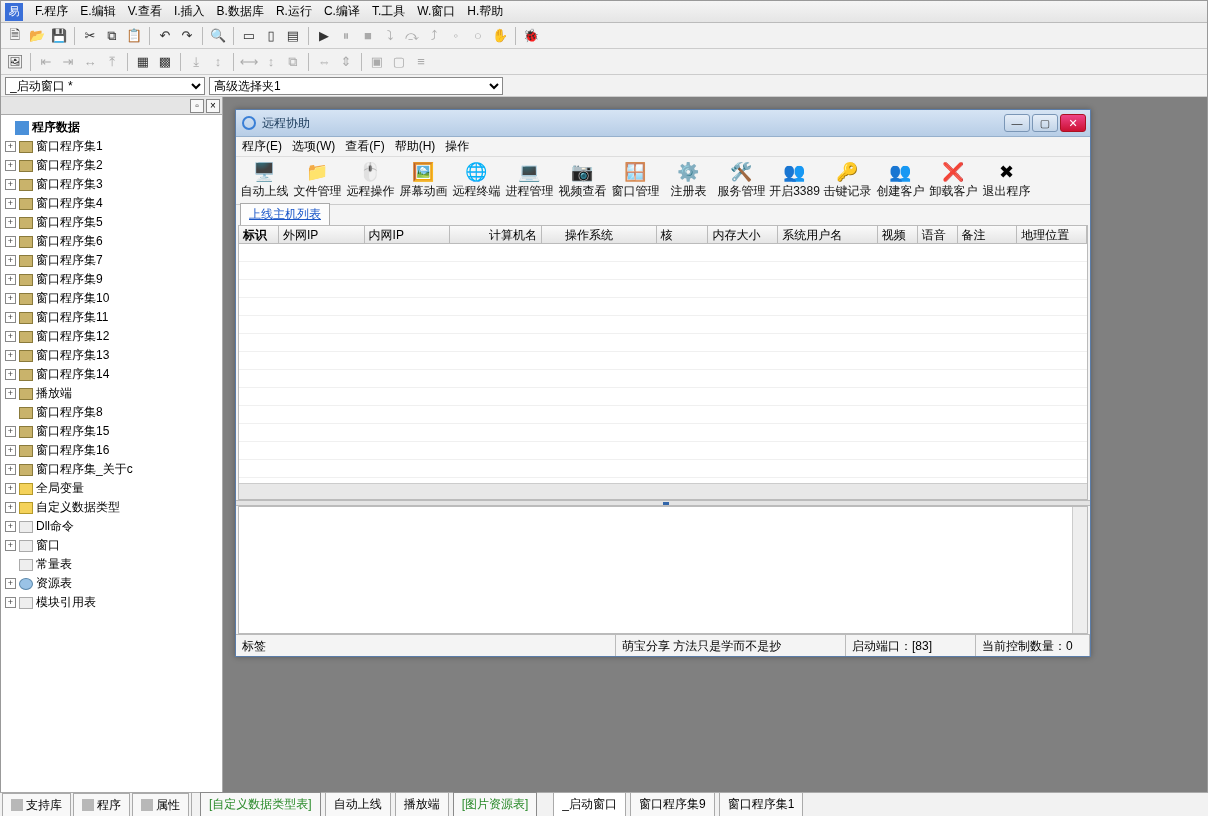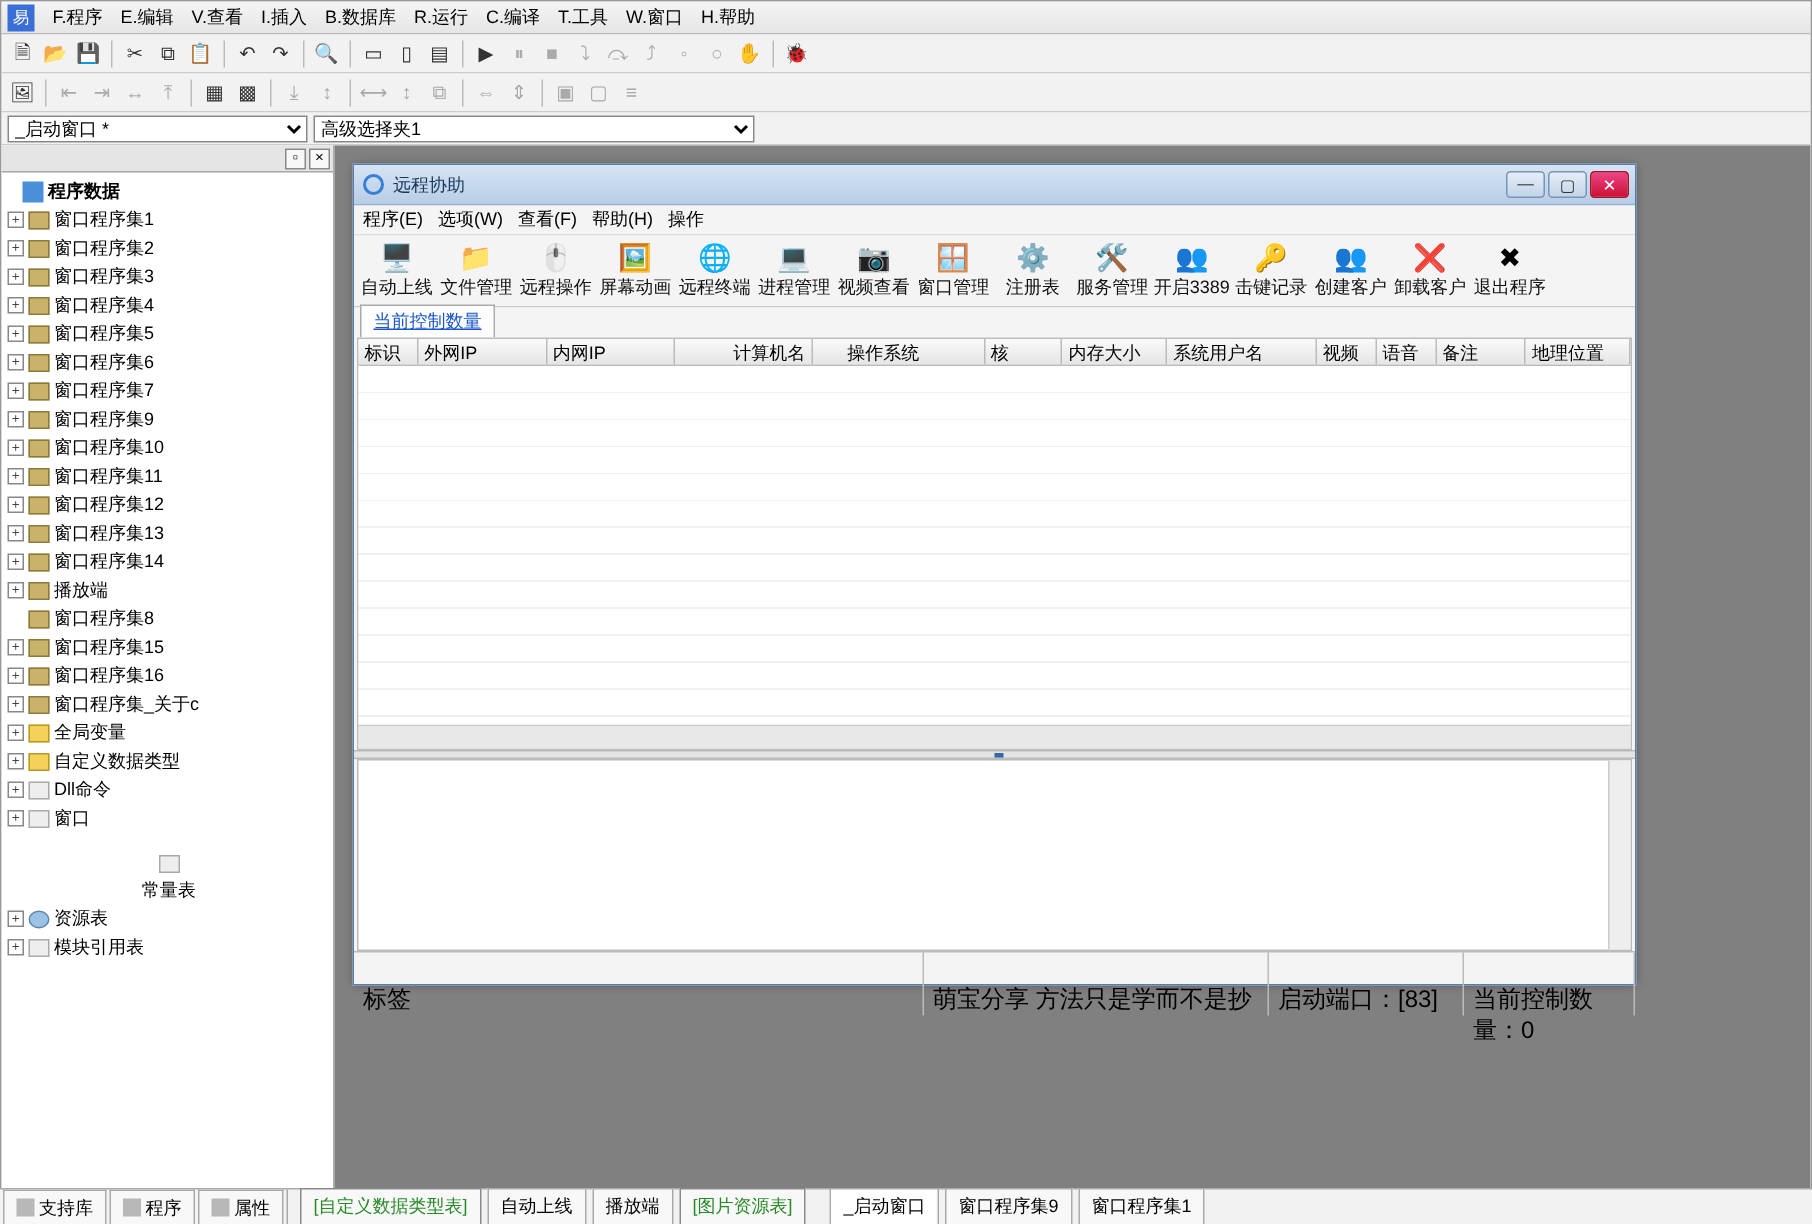--- a/index.html
+++ b/index.html
@@ -662,7 +662,7 @@
         </div>
 
       <div class="tabstrip">
-        <span class="tab">当前控制数量</span>
+        <span class="tab">上线主机列表</span>
       </div>
 
       <div class="grid-area">

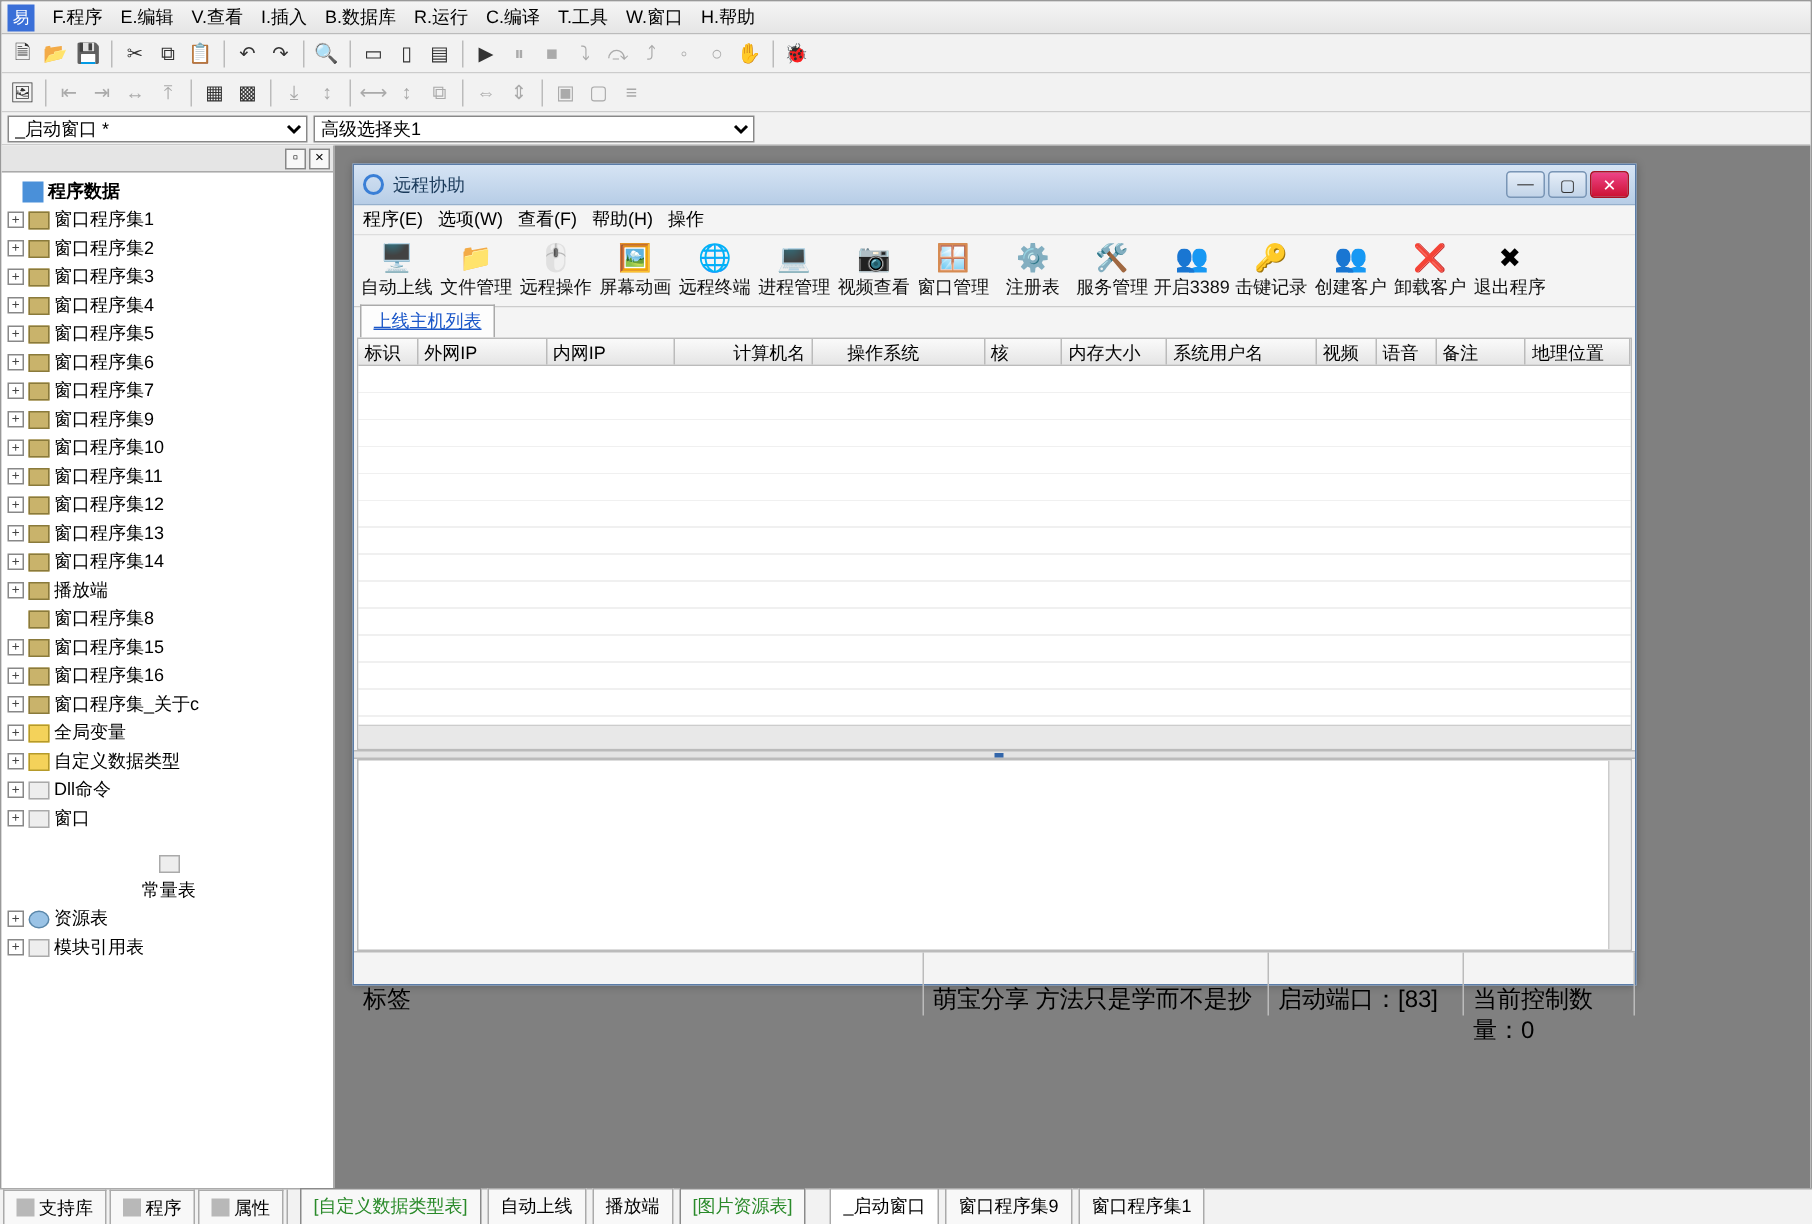--- a/index.html
+++ b/index.html
@@ -667,7 +667,7 @@
 
       <div class="grid-area">
         <div class="grid-head" id="grid-head">
-            <div class="col" style="width: 40px;">标识</div>
+            <div class="col" style="width: 40px; font-weight: bold;">标识</div>
             <div class="col" style="width: 86px;">外网IP</div>
             <div class="col" style="width: 86px;">内网IP</div>
             <div class="col" style="width: 92px; text-align: right;">计算机名</div>

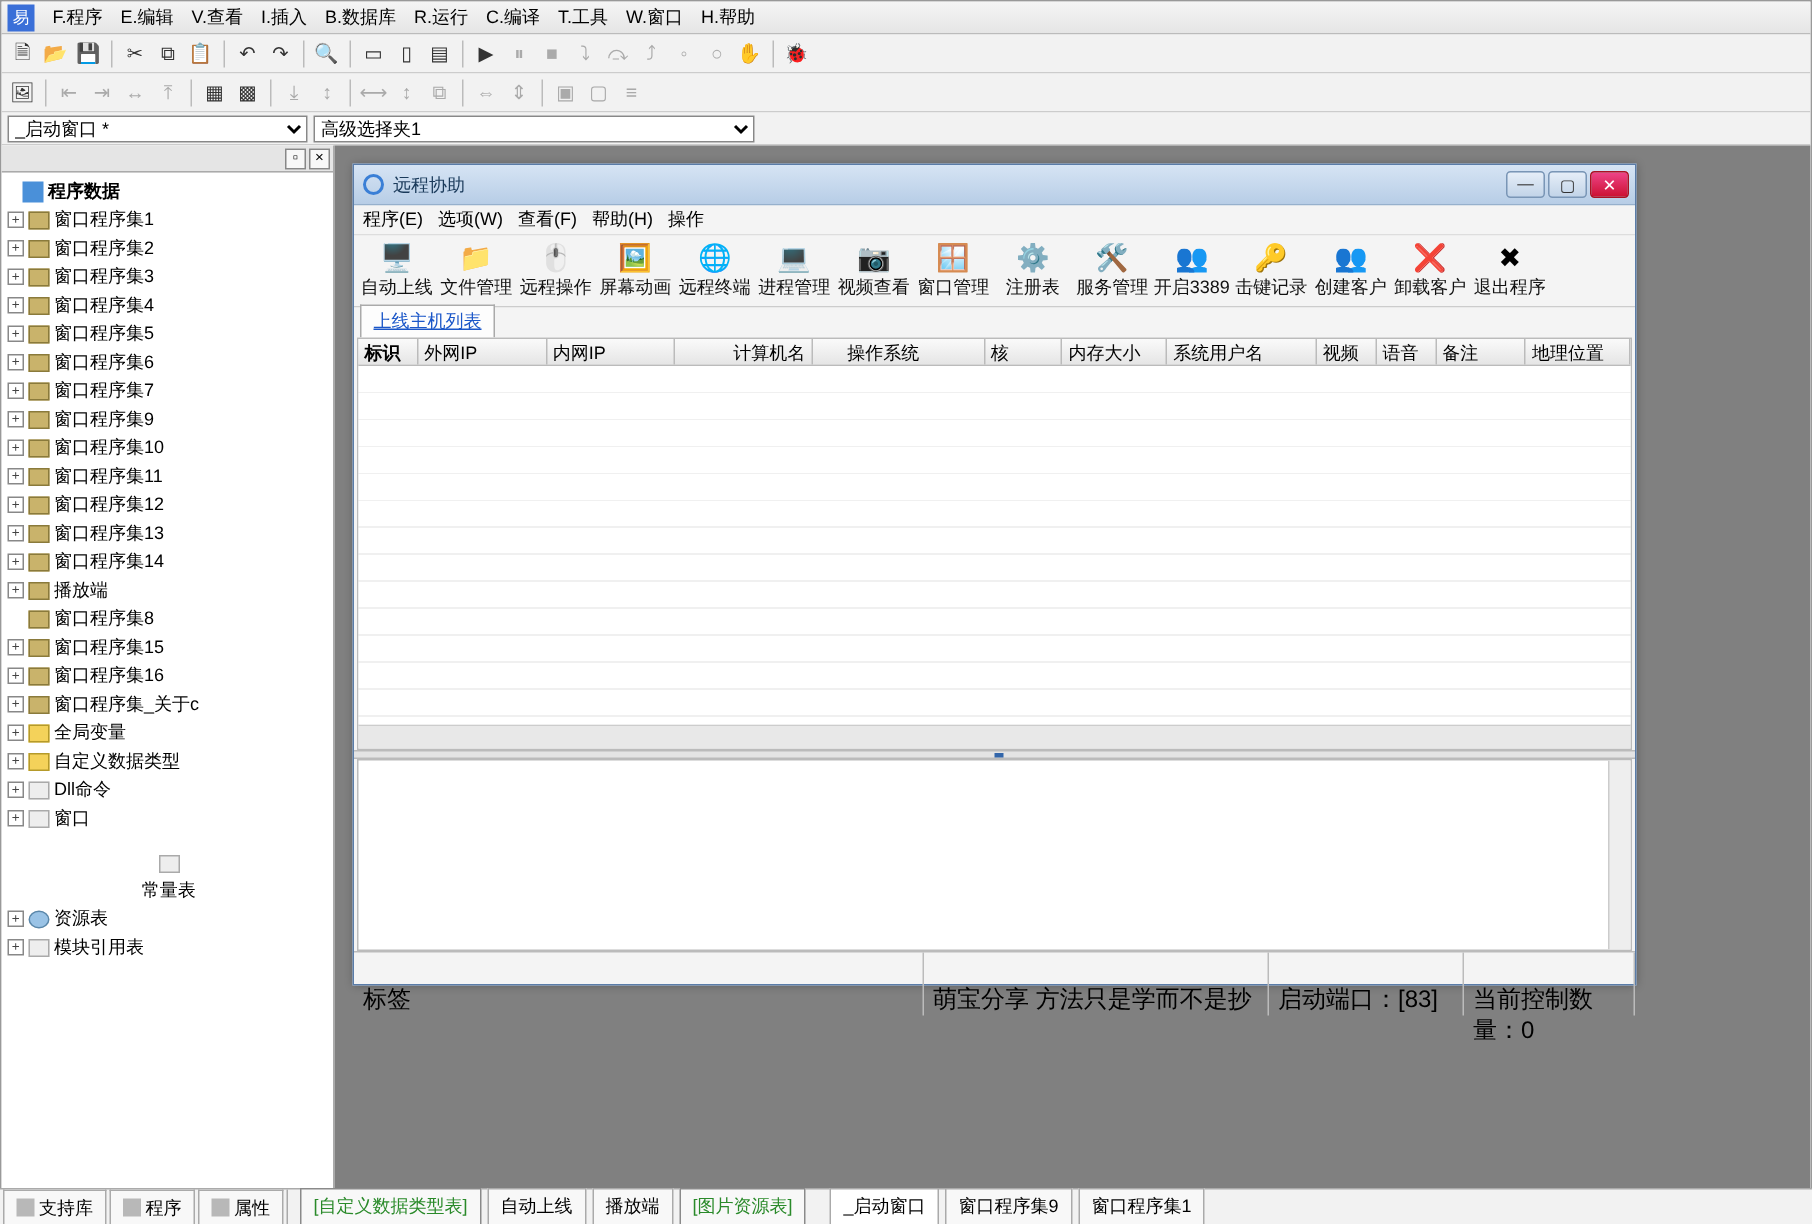--- a/index.html
+++ b/index.html
@@ -558,7 +558,7 @@
             <span class="ticon file"></span>
             <span class="lbl">窗口</span>
           </div>
-          <div class="tree-item" style="padding-left: 2px; flex-direction: column;">
+          <div class="tree-item" style="padding-left: 2px;">
             <span class="noexp"></span>
             <span class="ticon file"></span>
             <span class="lbl">常量表</span>

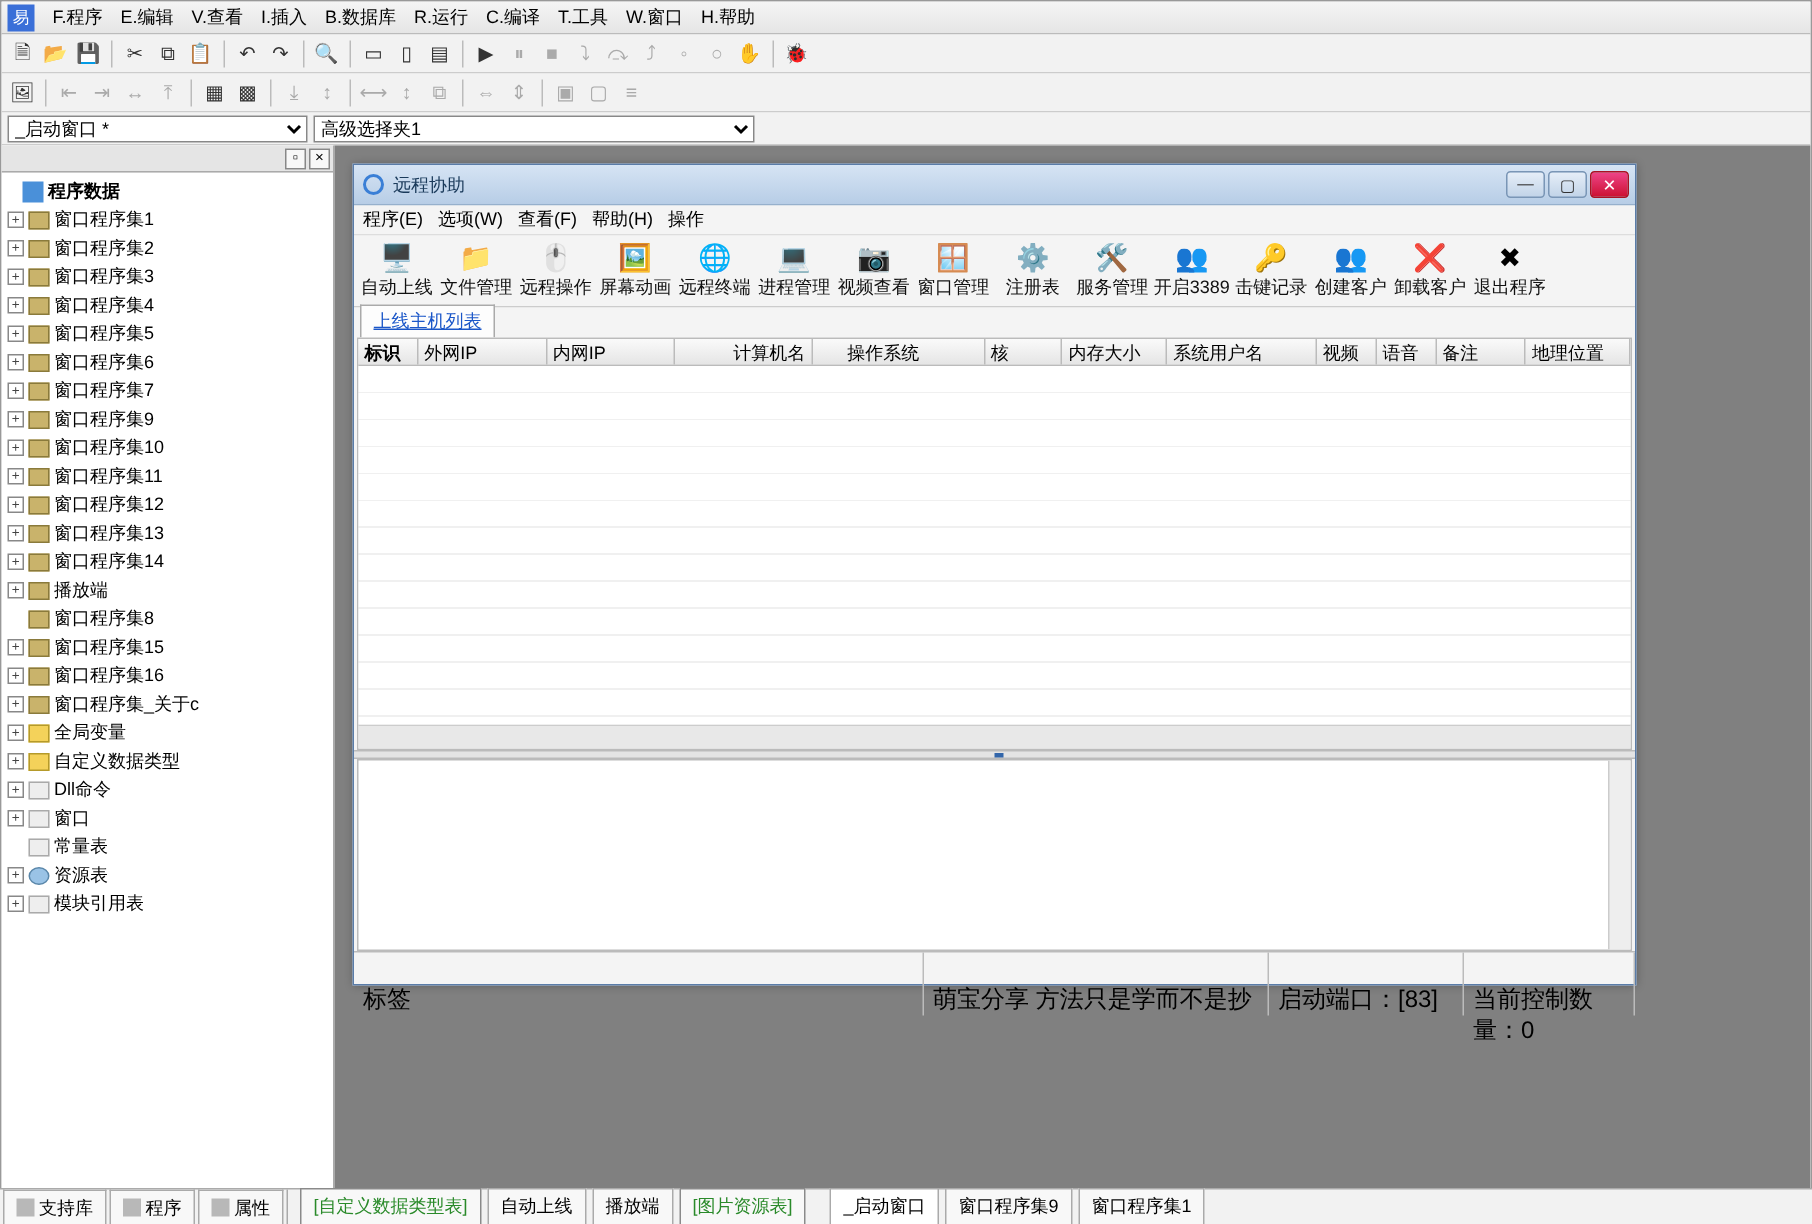--- a/index.html
+++ b/index.html
@@ -306,8 +306,8 @@
 }
 .inner-status .cell {
   border-right:1px solid #bbb;
-  padding:21px 6px;
-  font-size:16px;
+  padding:3px 6px;
+  font-size:12px;
 }
 
 

